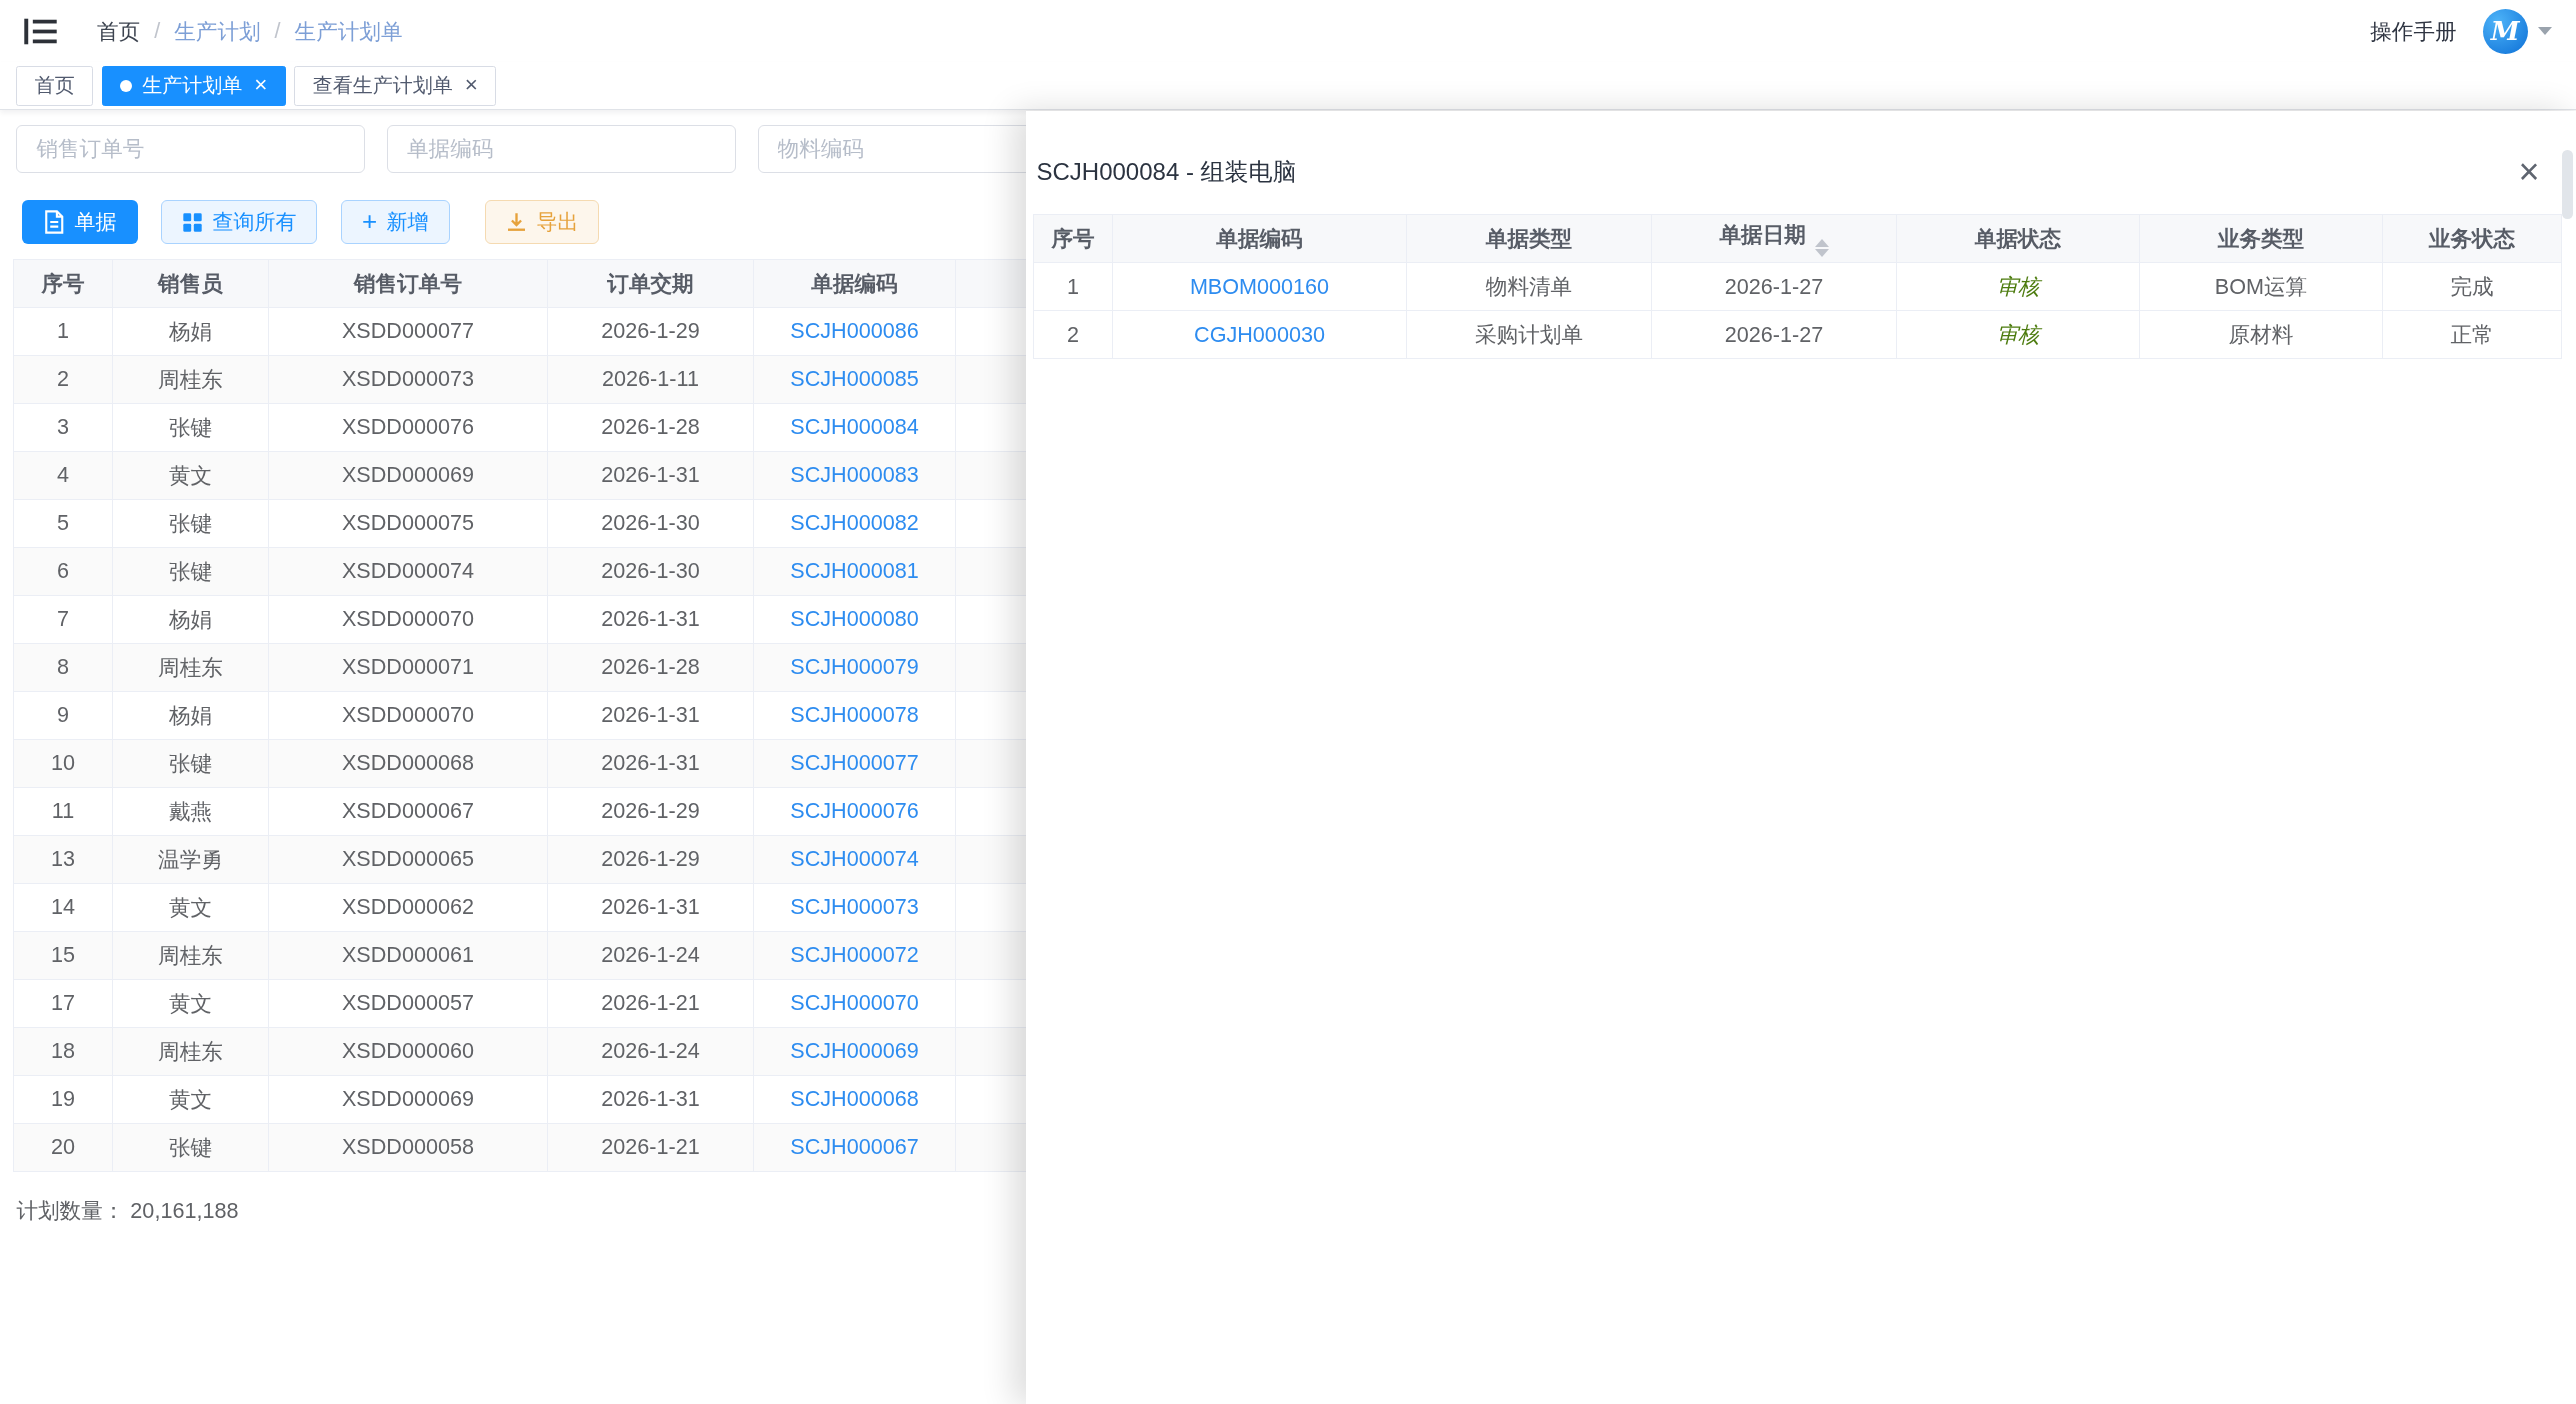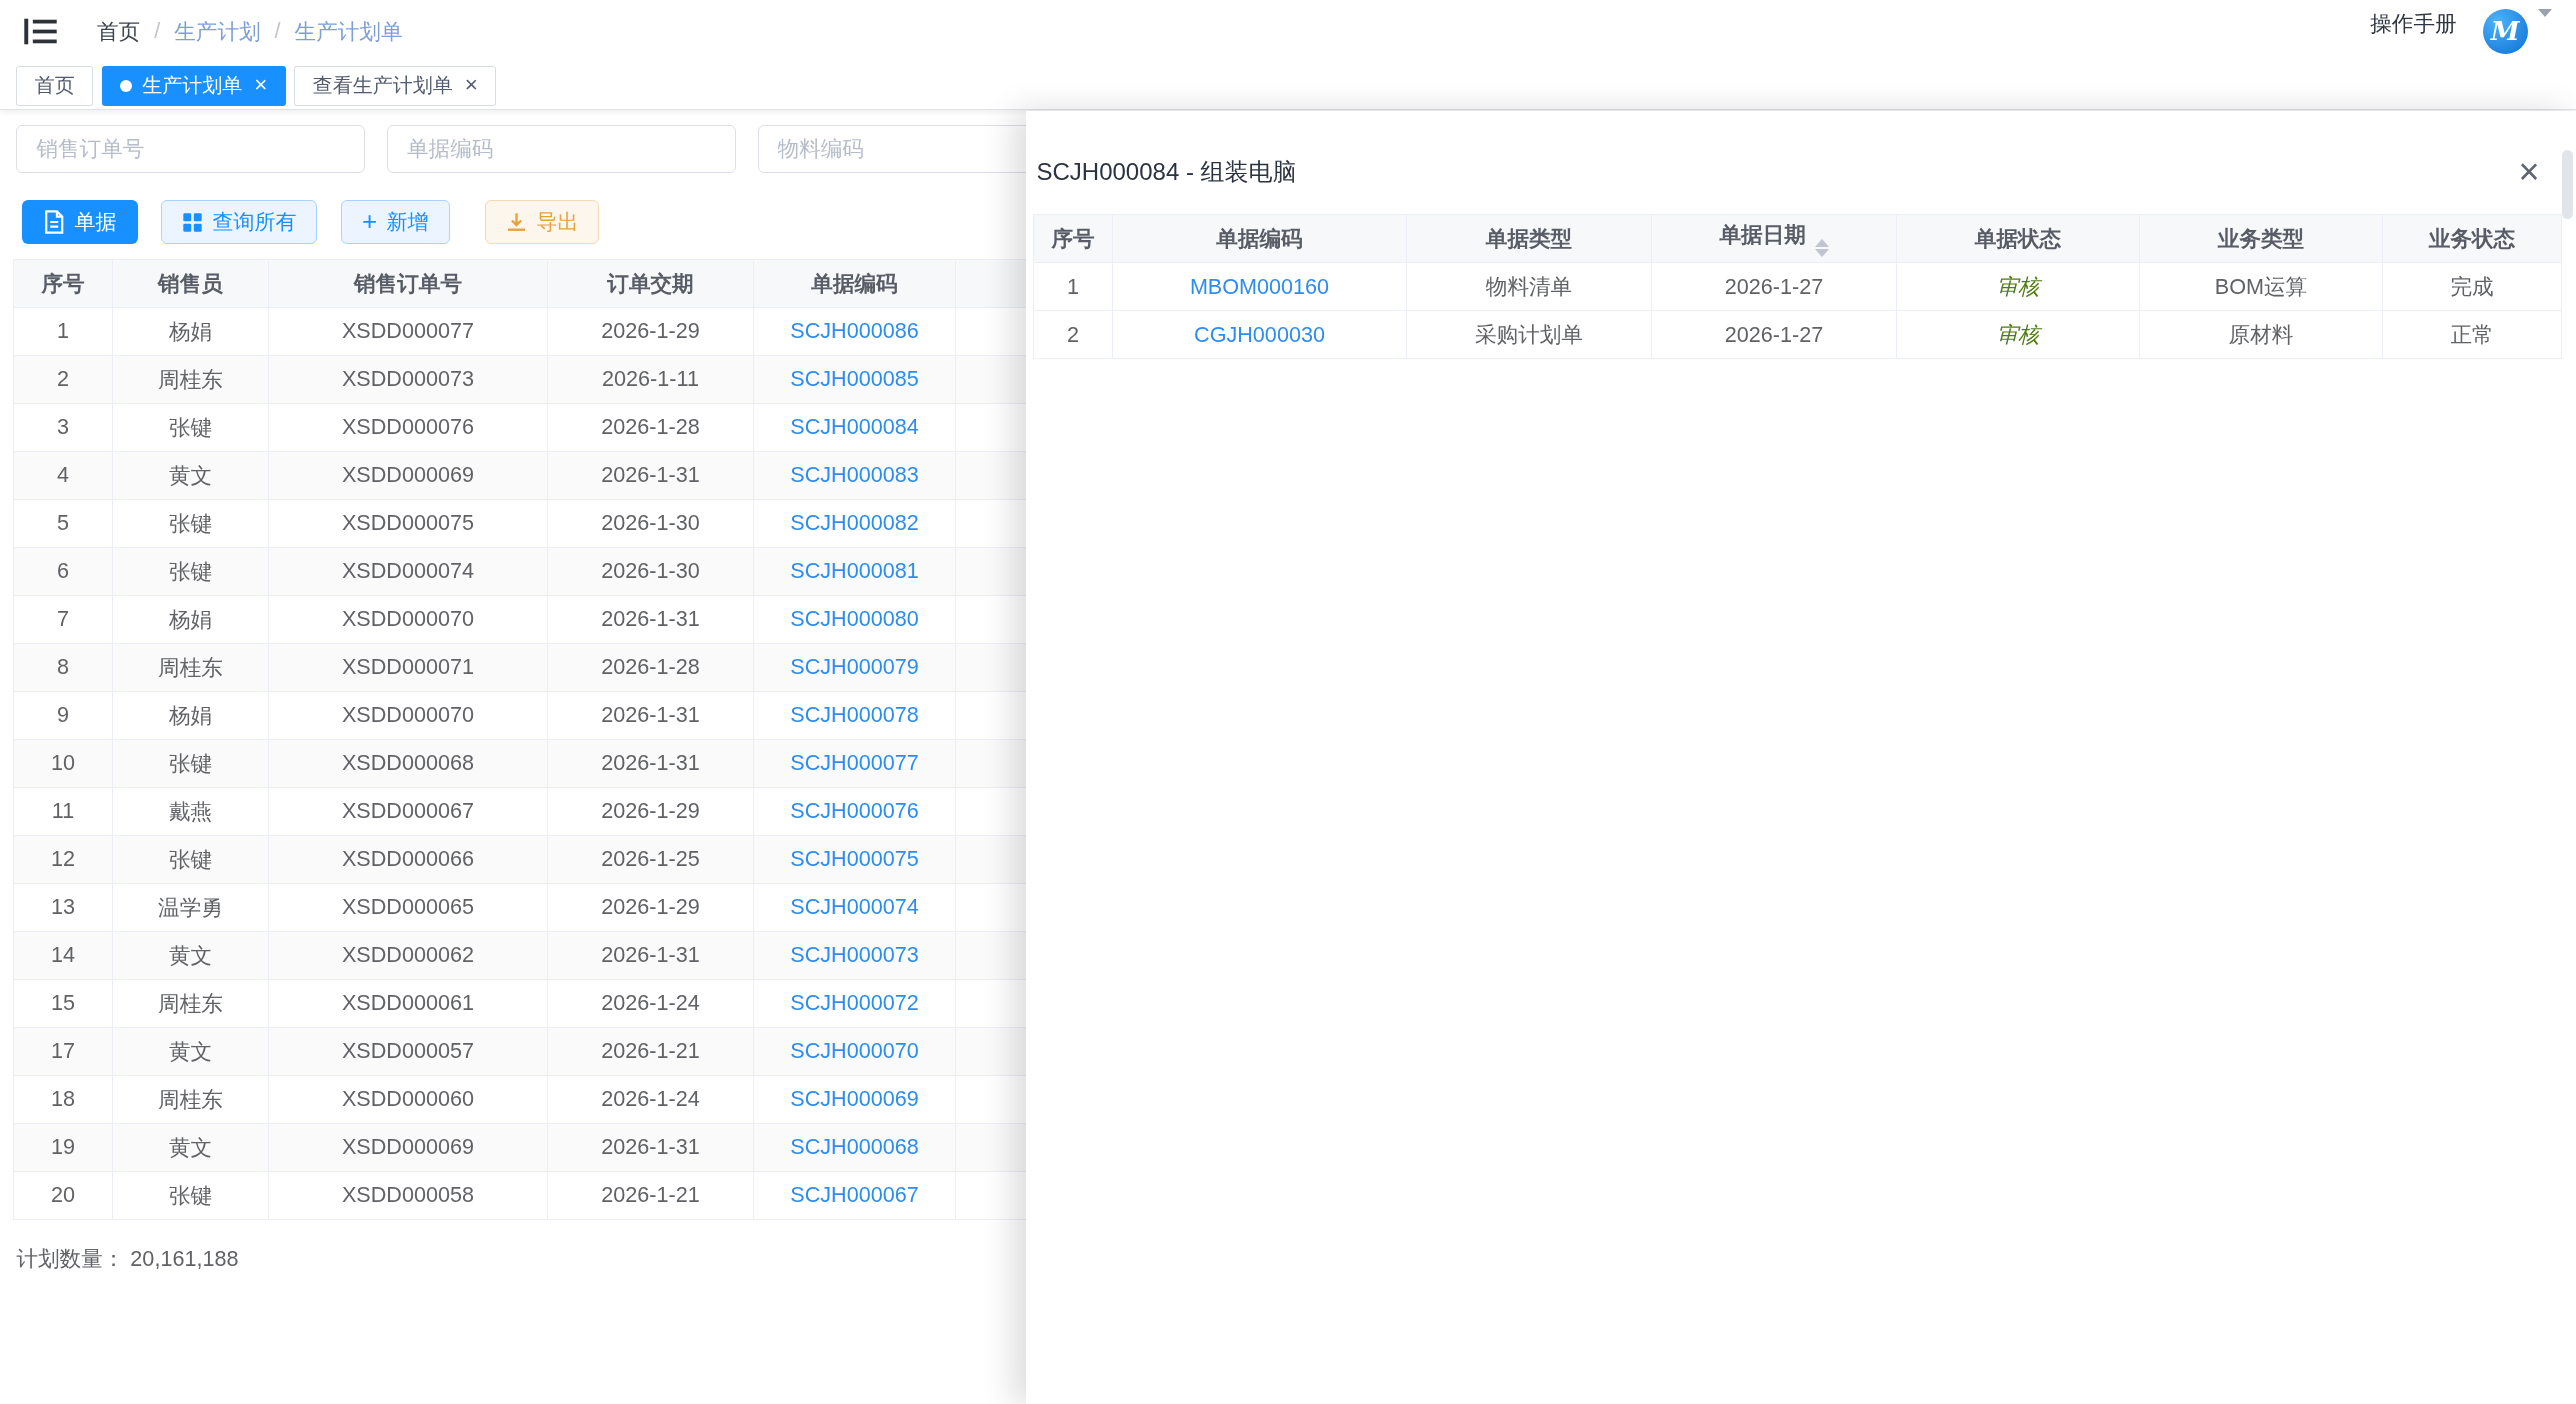--- a/index.html
+++ b/index.html
@@ -16,7 +16,7 @@
   .bc-item { color: #7d9fd6; cursor: pointer; }
   .bc-item.first { color: #3d4450; }
   .bc-sep { color: #c0c4cc; }
-  .topbar-right { margin-left: auto; display: flex; }
+  .topbar-right { margin-left: auto; display: flex; align-items: center; }
   .manual { font-size: 21.6px; color: #2f3542; cursor: pointer; margin-right: 26px; }
   .avatar { width: 45px; height: 45px; border-radius: 50%;
     background: radial-gradient(circle at 32% 28%, #4db3f8, #0c6fd6);

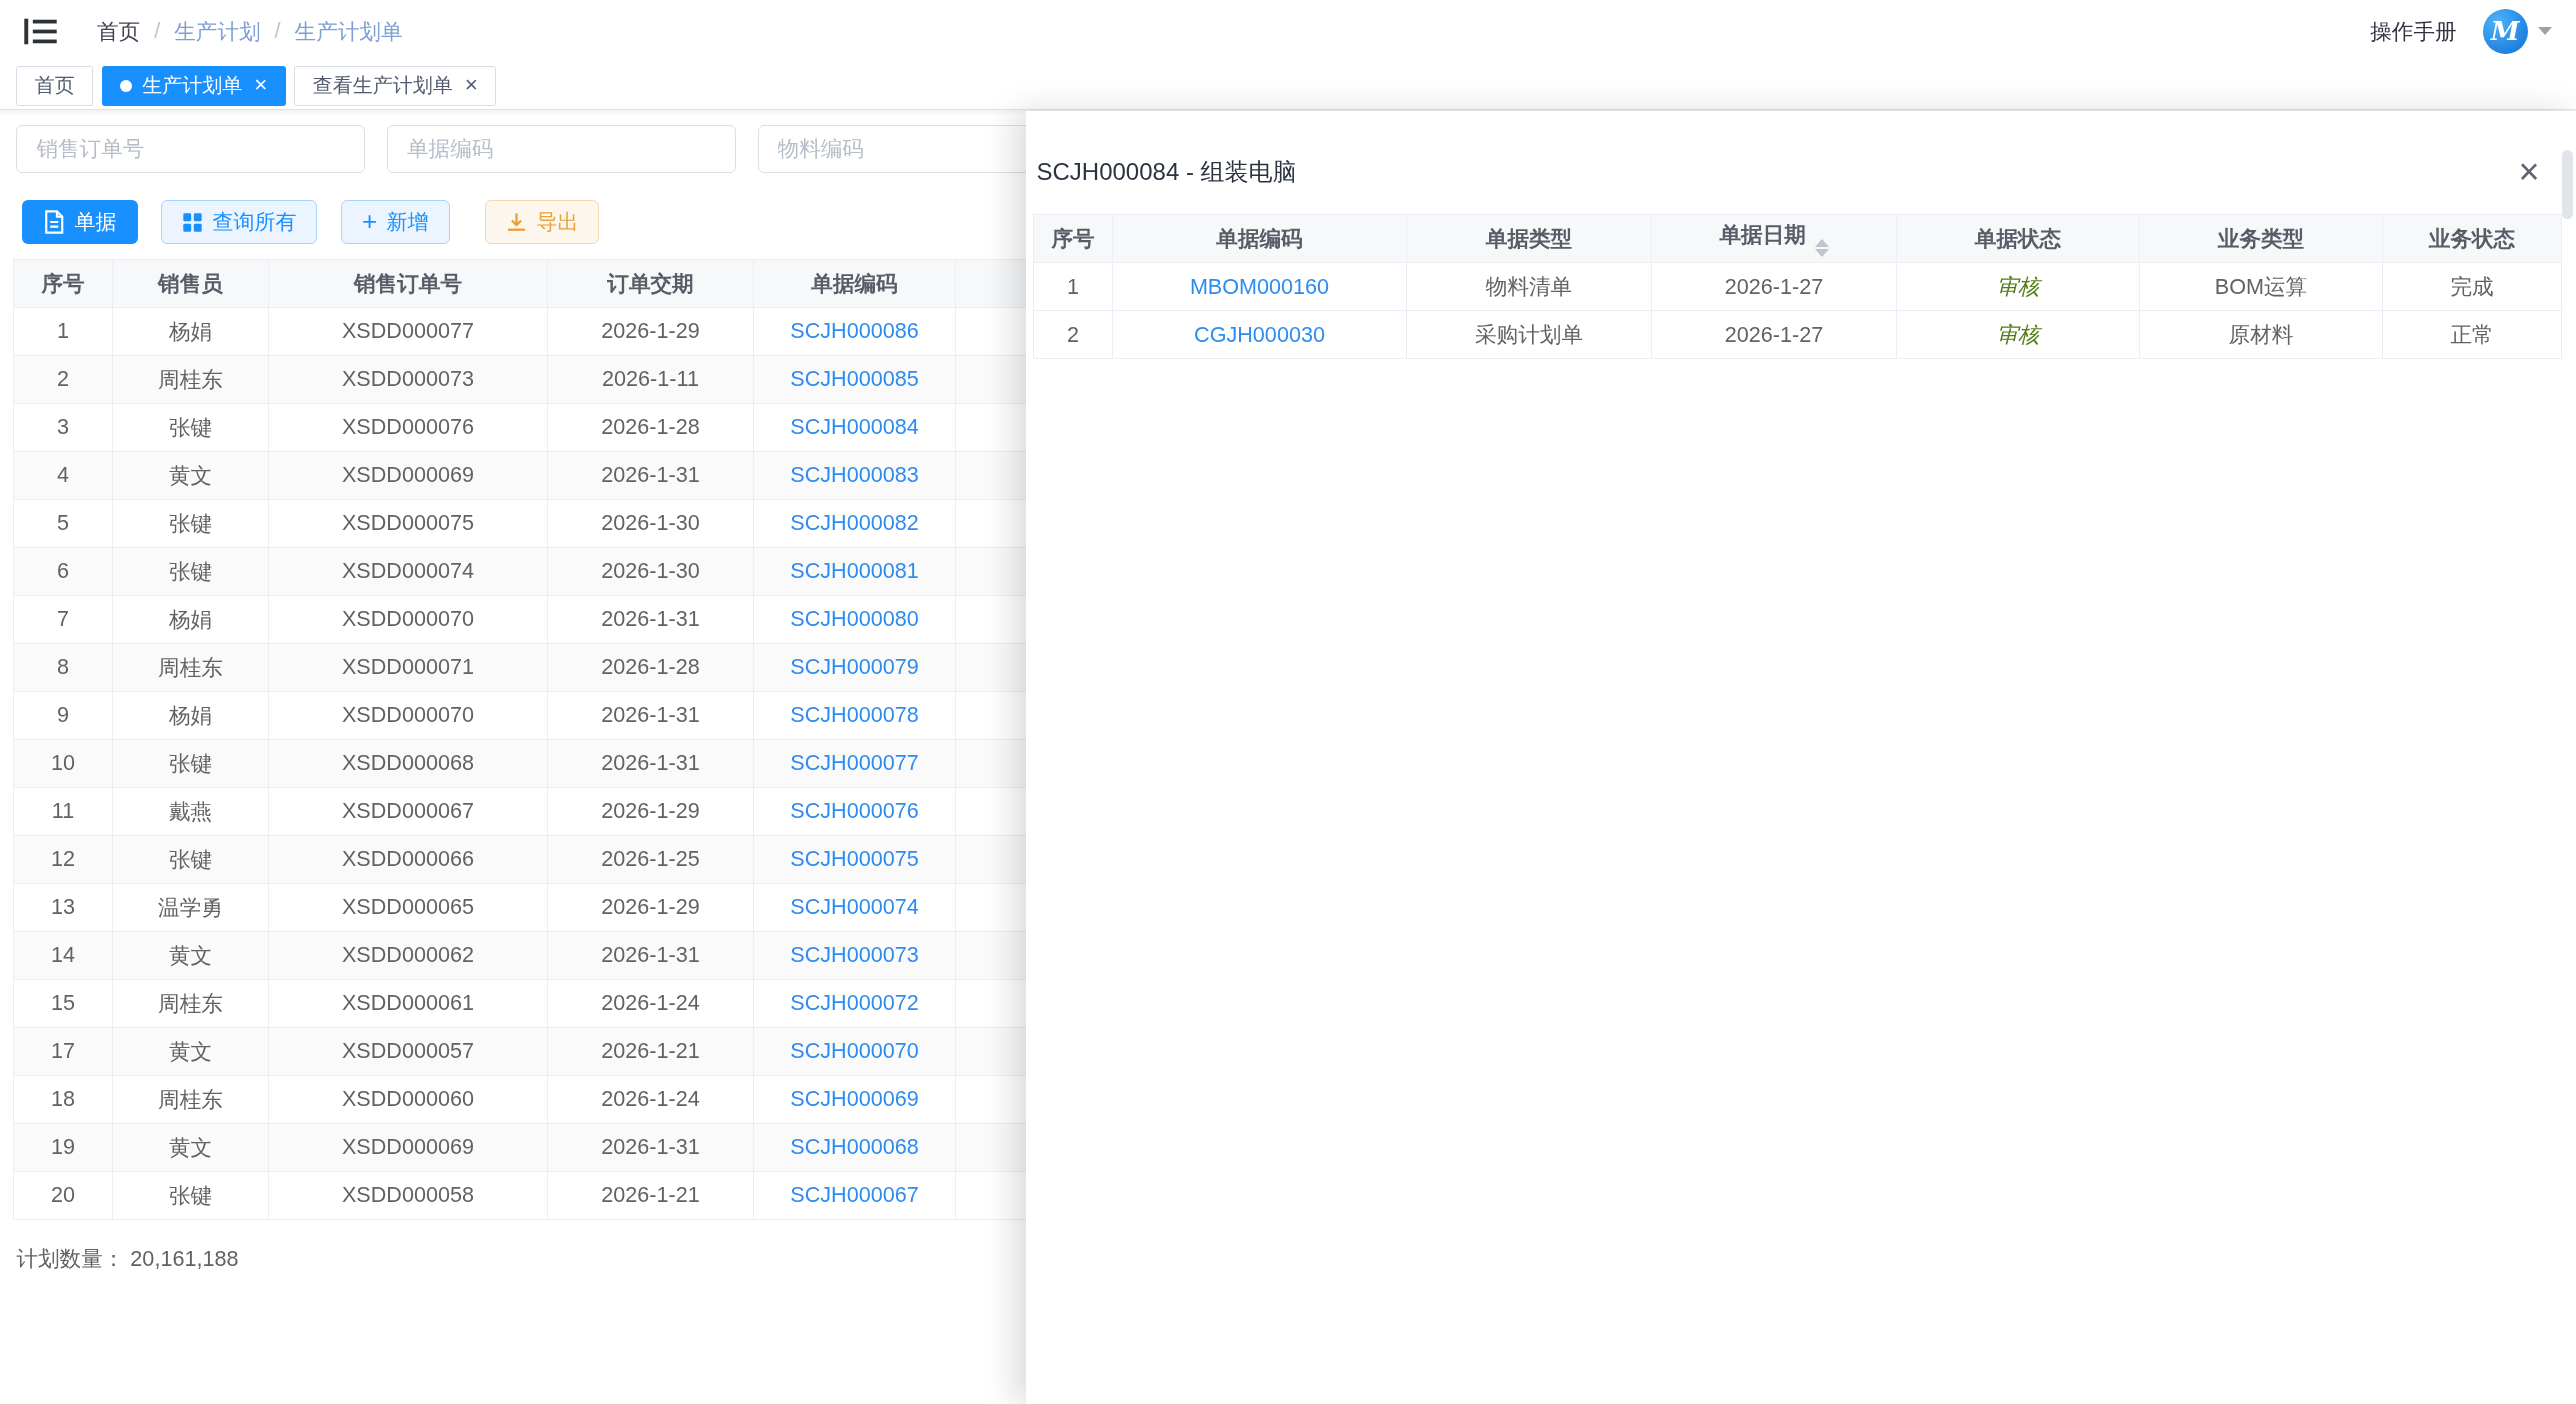--- a/index.html
+++ b/index.html
@@ -269,14 +269,6 @@
             <td>XSDD000067</td>
             <td>2026-1-29</td>
             <td><span class="link">SCJH000076</span></td>
-            <td></td>
-          </tr>
-          <tr>
-            <td>12</td>
-            <td>张键</td>
-            <td>XSDD000066</td>
-            <td>2026-1-25</td>
-            <td><span class="link">SCJH000075</span></td>
             <td></td>
           </tr>
           <tr>

